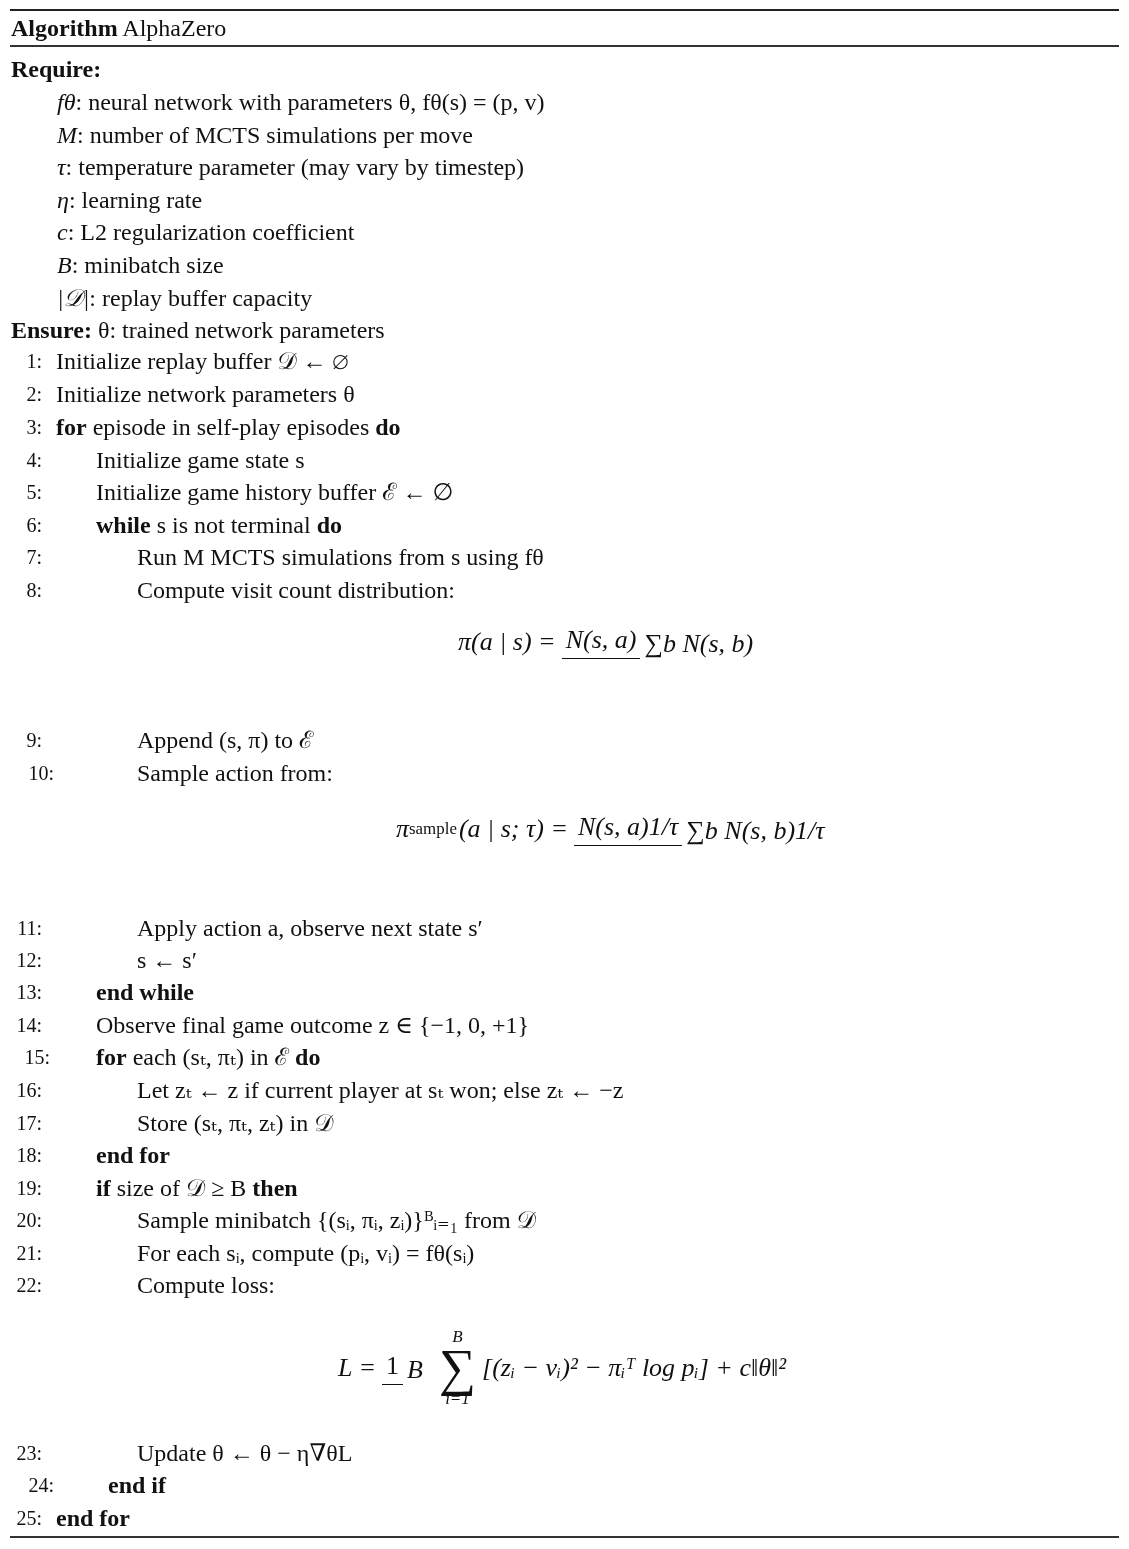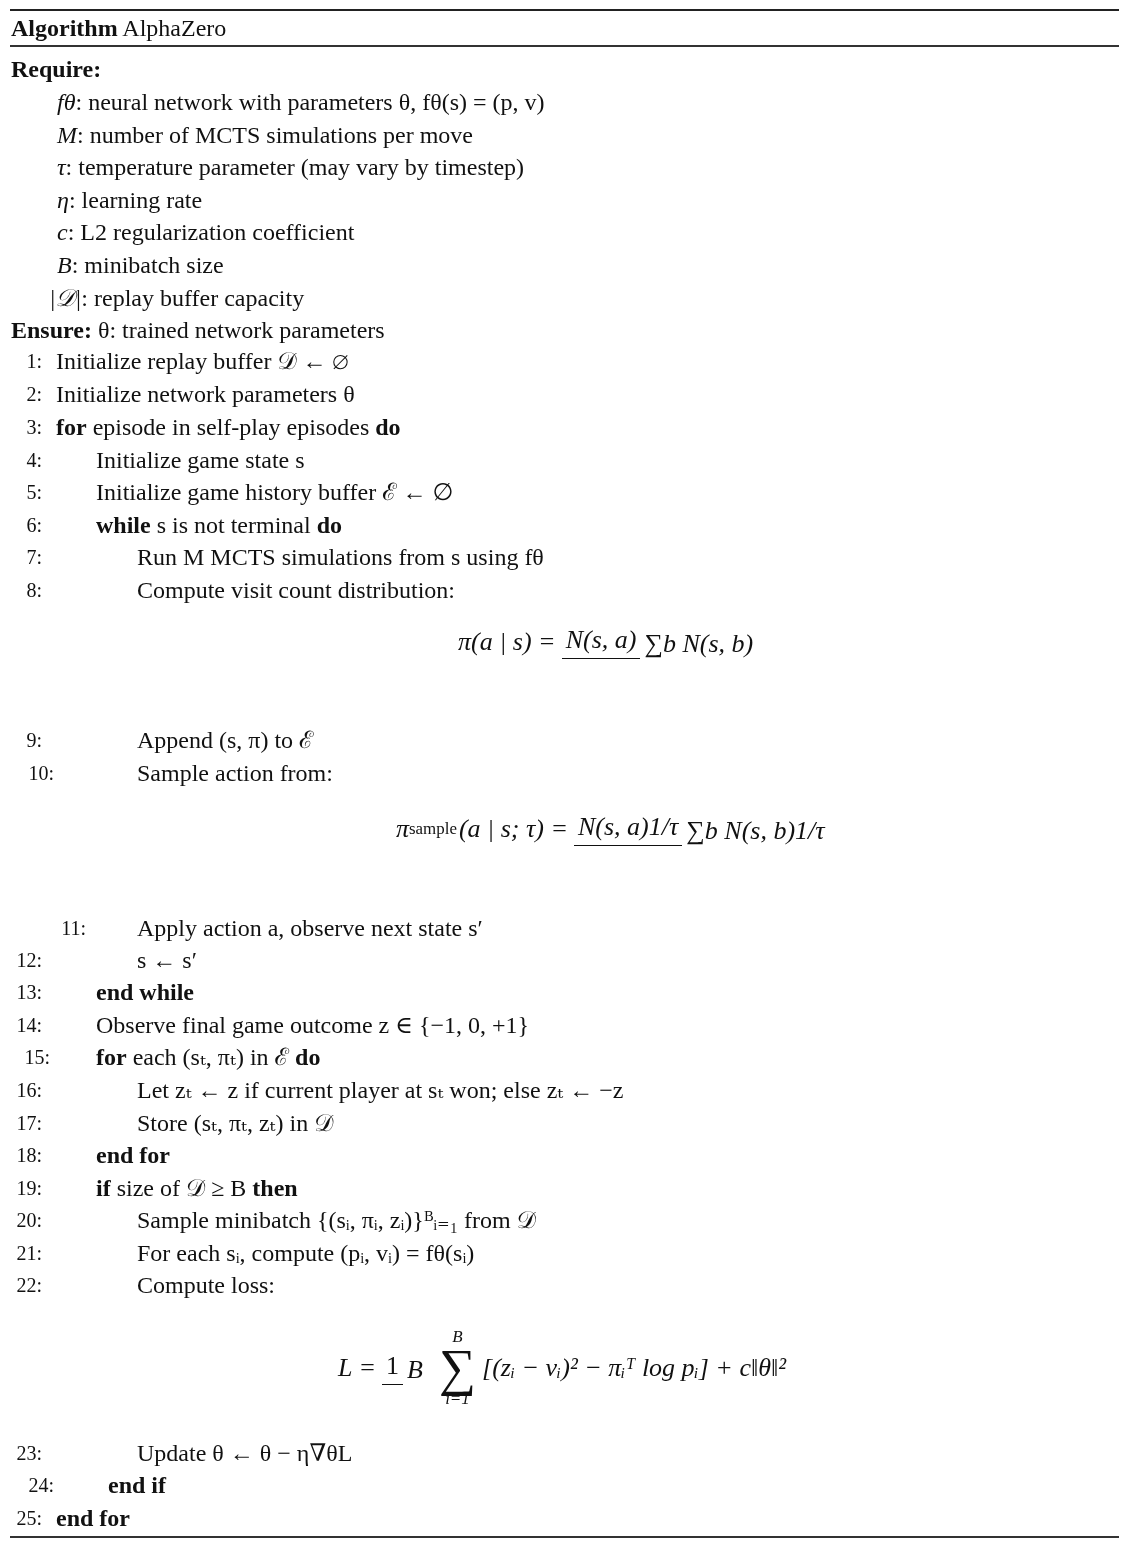--- a/index.html
+++ b/index.html
@@ -47,7 +47,7 @@
     <div class="line" style="top: 183.8px; left: 57px;"><i>η</i><span>: learning rate</span></div>
     <div class="line" style="top: 216.4px; left: 57px;"><i>c</i><span>: L2 regularization coefficient</span></div>
     <div class="line" style="top: 249px; left: 57px;"><i>B</i><span>: minibatch size</span></div>
-    <div class="line" style="top: 281.6px; left: 49px;"><i>|𝒟|</i><span>: replay buffer capacity</span></div>
+    <div class="line" style="top: 281.6px; left: 57px;"><i>|𝒟|</i><span>: replay buffer capacity</span></div>
   </div>
 
 <div class="line" style="top:314px; left:11px;">

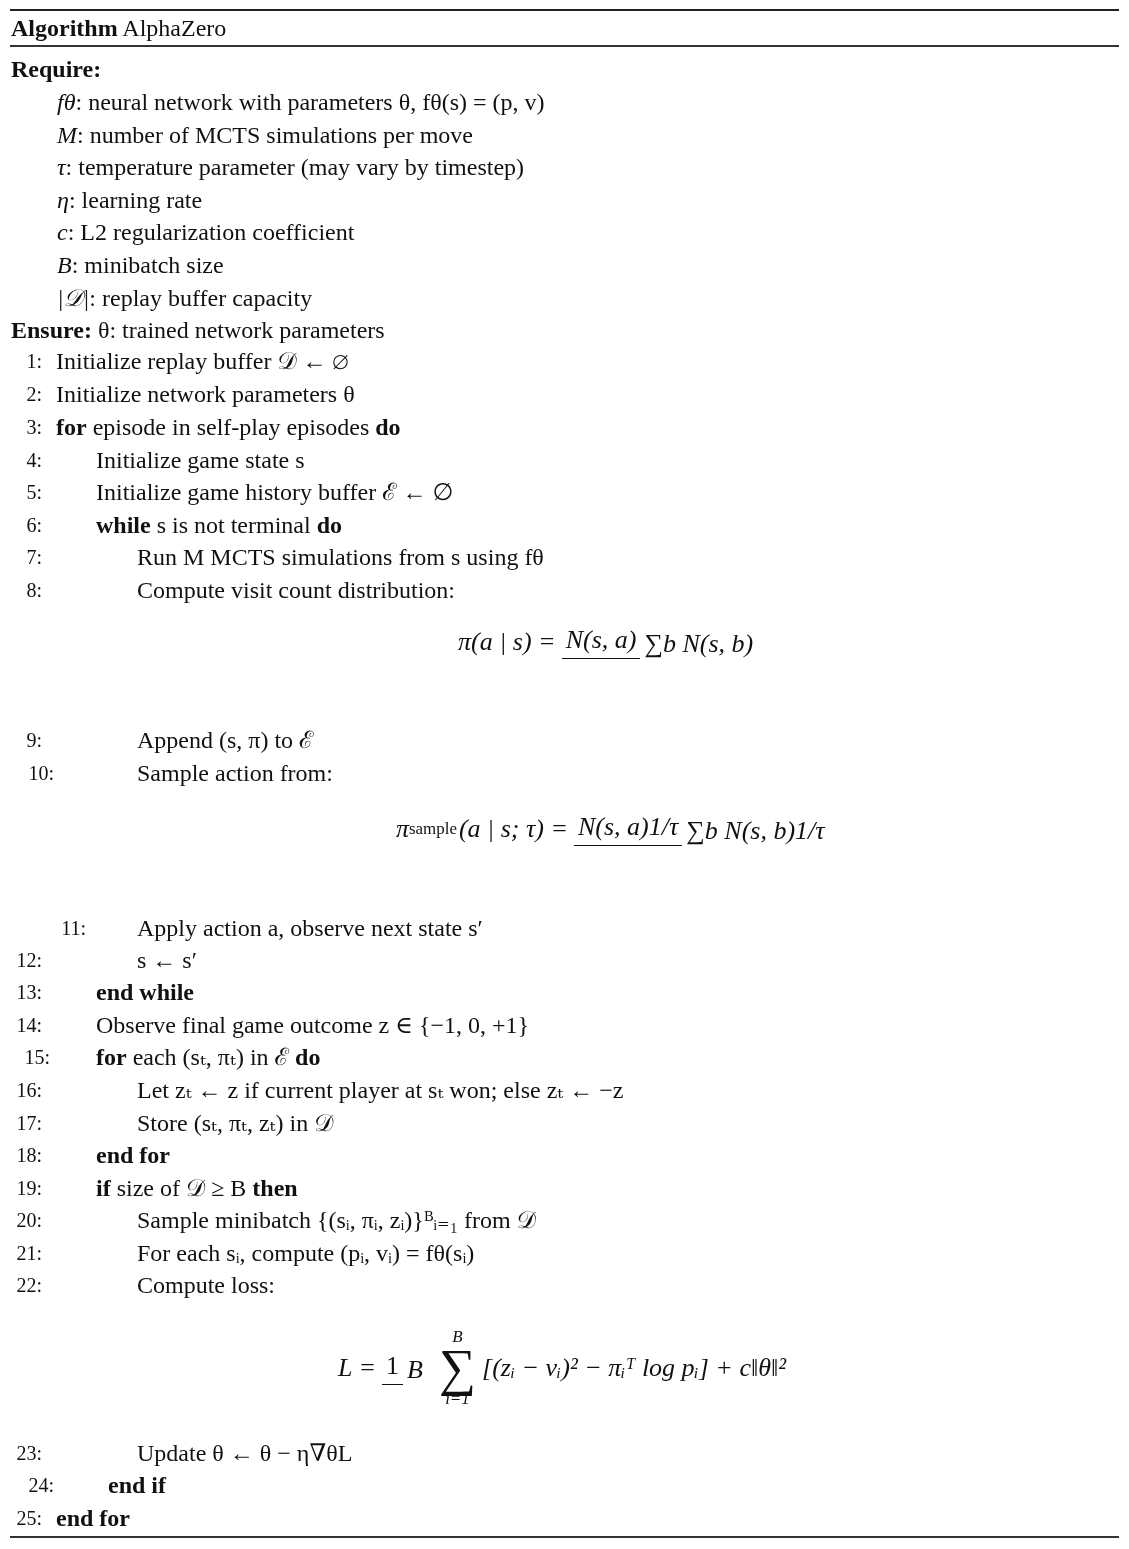--- a/index.html
+++ b/index.html
@@ -97,7 +97,7 @@
       <span class="txt" style="left: 137px;"><span style="white-space: pre;">Sample action from:</span></span>
     </div>
     <div class="line" style="top: 912px; width: 1129px;">
-      <span class="num" style="left: 0px; padding-left: 44px;">11:</span>
+      <span class="num" style="left: 0px;">11:</span>
       <span class="txt" style="left: 137px;"><span style="white-space: pre;">Apply action a, observe next state s′</span></span>
     </div>
     <div class="line" style="top: 944px; width: 1129px;">

